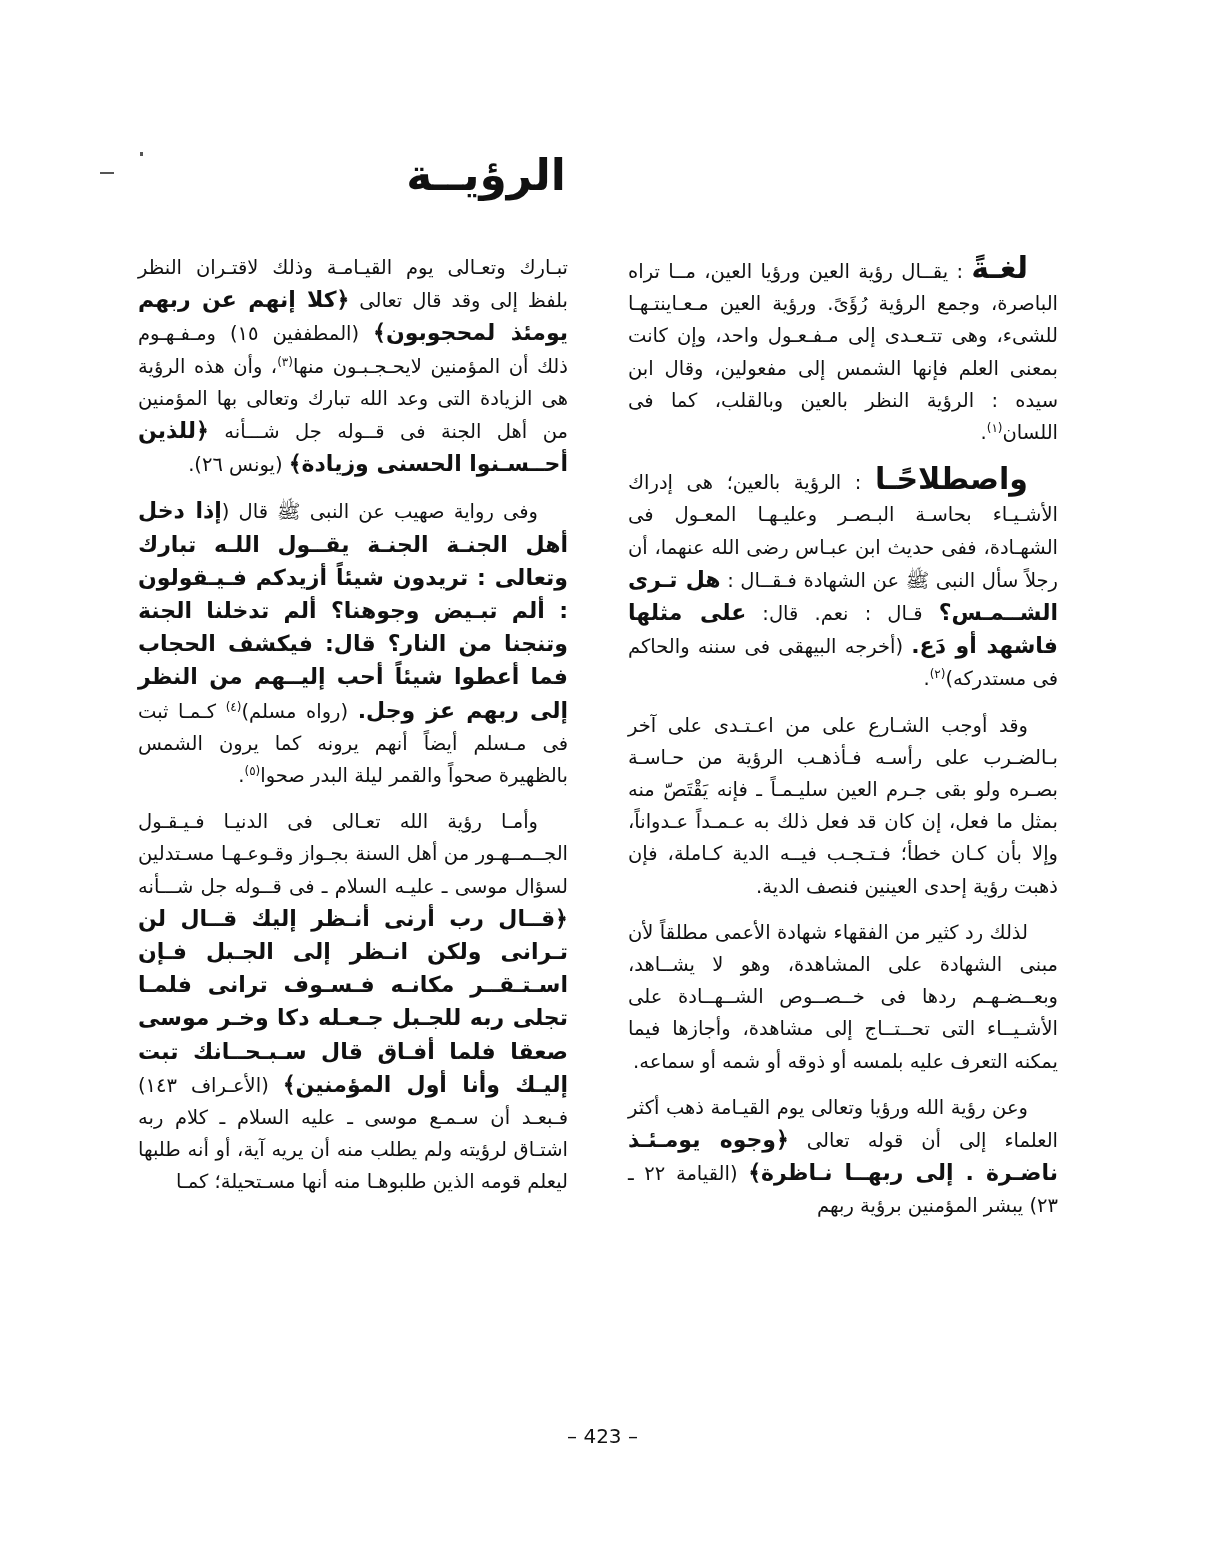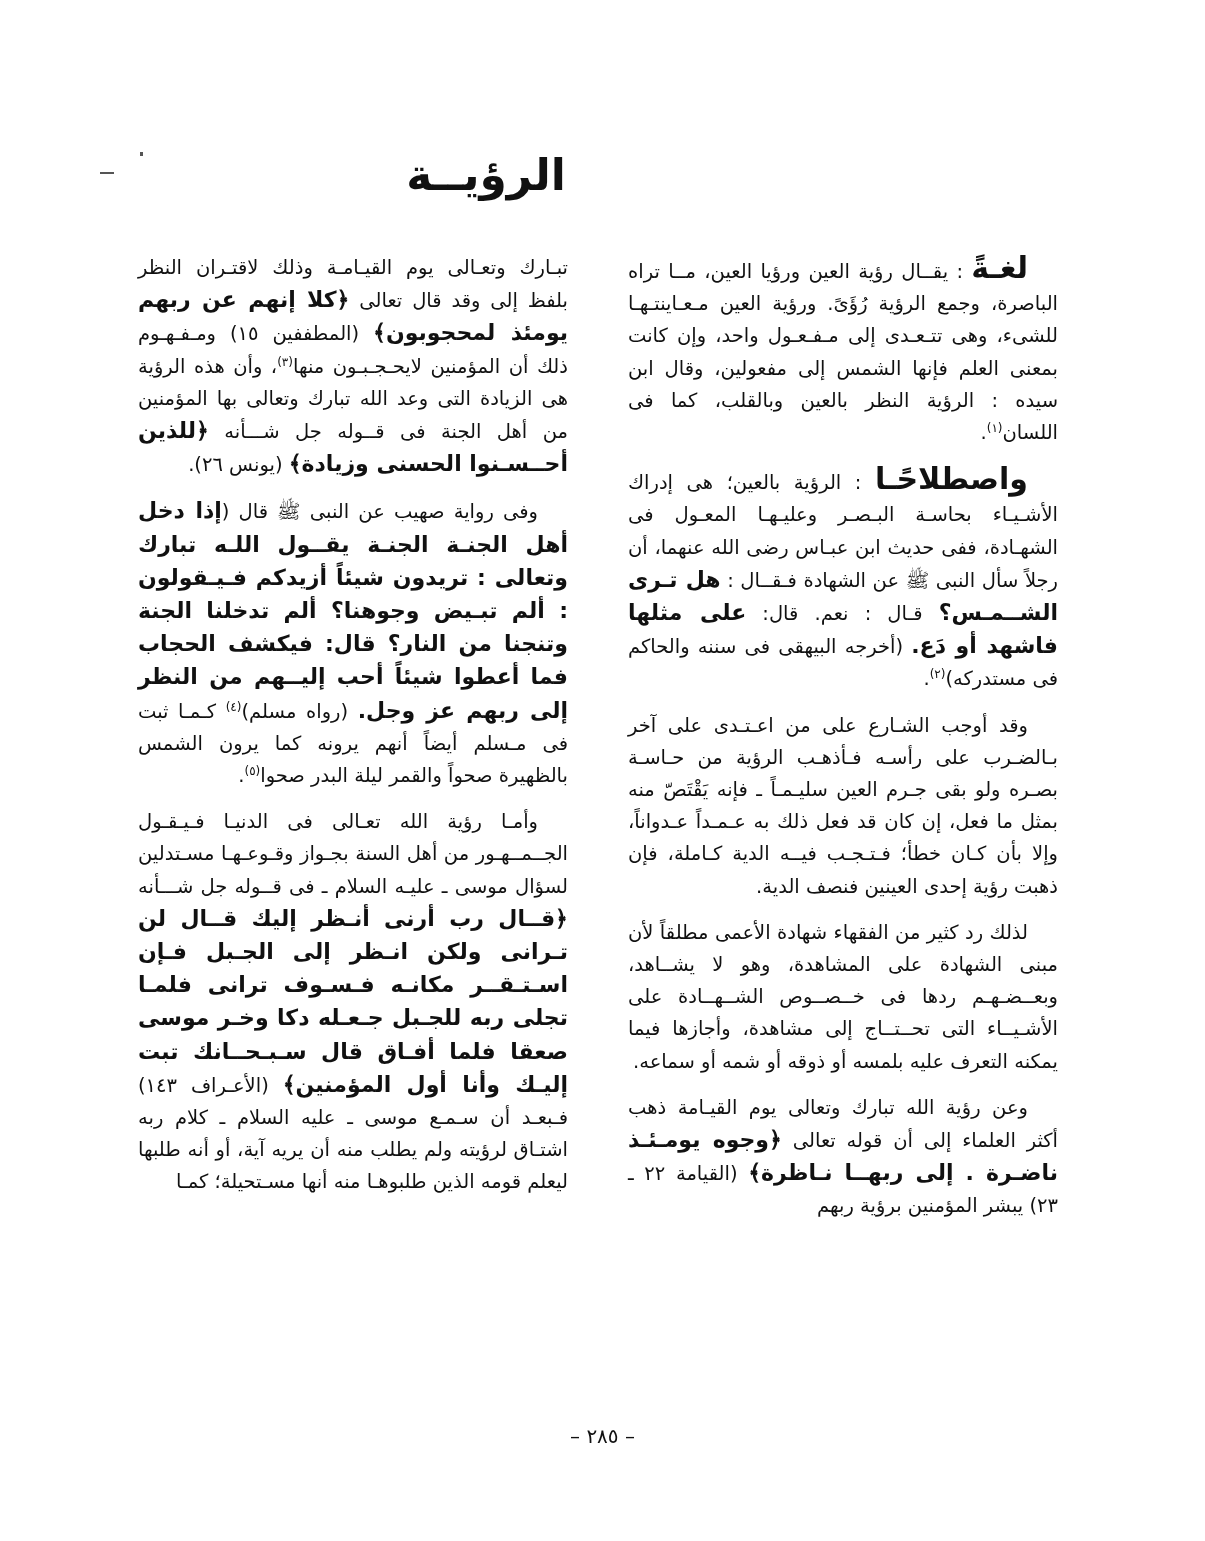--- a/index.html
+++ b/index.html
@@ -47,7 +47,7 @@
   <p class="para indent">وقد أوجب الشـارع على من اعـتـدى على آخر بـالضـرب على رأسـه فـأذهـب الرؤية من حـاسـة بصـره ولو بقى جـرم العين سليـمـاً ـ فإنه يَقْتَصّ منه بمثل ما فعل، إن كان قد فعل ذلك به عـمـداً عـدواناً، وإلا بأن كـان خطأ؛ فـتـجـب فيــه الدية كـاملة، فإن ذهبت رؤية إحدى العينين فنصف الدية.</p>
   <p class="para indent">لذلك رد كثير من الفقهاء شهادة الأعمى مطلقاً لأن مبنى الشهادة على المشاهدة، وهو لا يشــاهد، وبعــضـهـم ردها فى خــصــوص الشــهــادة على الأشـيــاء التى تحــتــاج إلى مشاهدة، وأجازها فيما يمكنه التعرف عليه بلمسه أو ذوقه أو شمه أو سماعه.</p>
   <p class="para indent">
-    <span>وعن رؤية الله تبارك وتعالى يوم القيـامة ذهب أكثر العلماء إلى أن قوله تعالى </span><span class="bold">﴿وجوه يومـئـذ ناضـرة . إلى ربهــا نـاظرة﴾</span><span> (القيامة ٢٢ ـ ٢٣) يبشر المؤمنين برؤية ربهم</span>
+    <span>وعن رؤية الله ورؤيا وتعالى يوم القيـامة ذهب أكثر العلماء إلى أن قوله تعالى </span><span class="bold">﴿وجوه يومـئـذ ناضـرة . إلى ربهــا نـاظرة﴾</span><span> (القيامة ٢٢ ـ ٢٣) يبشر المؤمنين برؤية ربهم</span>
   </p>
 </div>
 

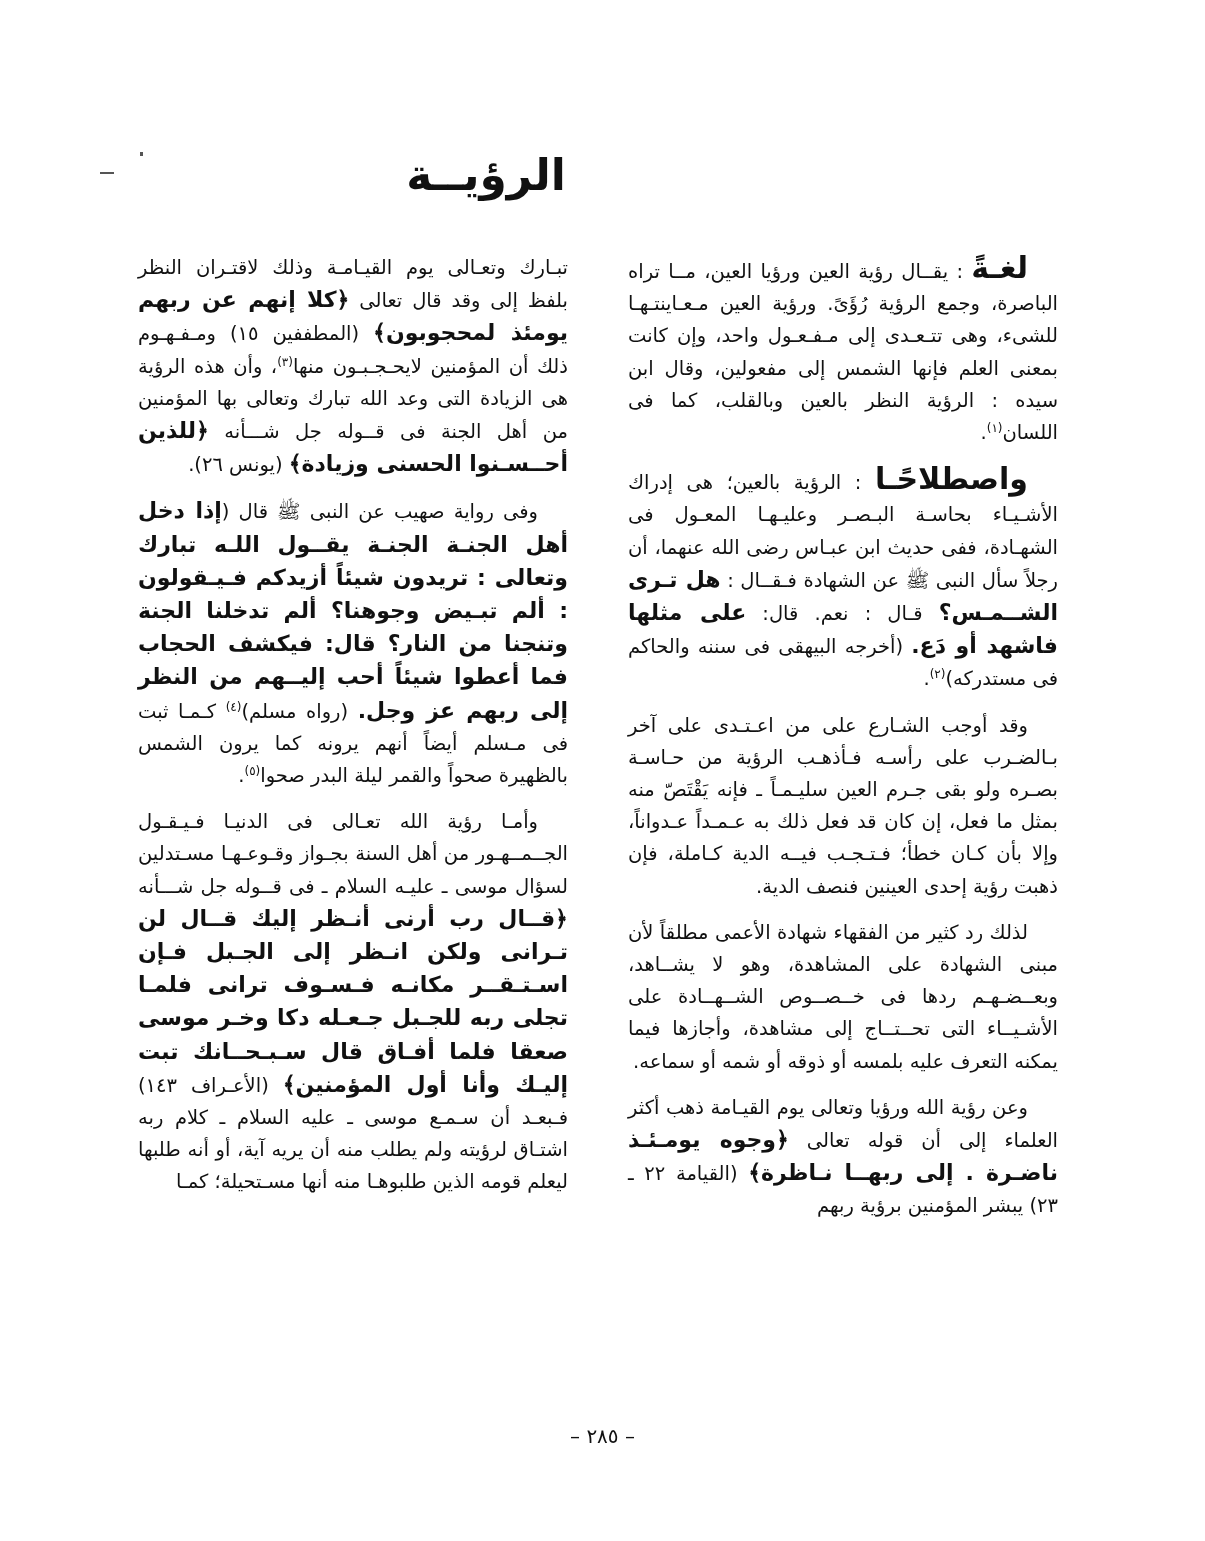--- a/index.html
+++ b/index.html
@@ -63,7 +63,7 @@
   </p>
 </div>
 
-<div class="page-number">– ٢٨٥ –</div>
+<div class="page-number">– 423 –</div>
 
 <div class="speck" style="left:100px;top:172px;width:14px;"></div>
 <div class="speck" style="left:140px;top:152px;width:3px;height:4px;"></div>

